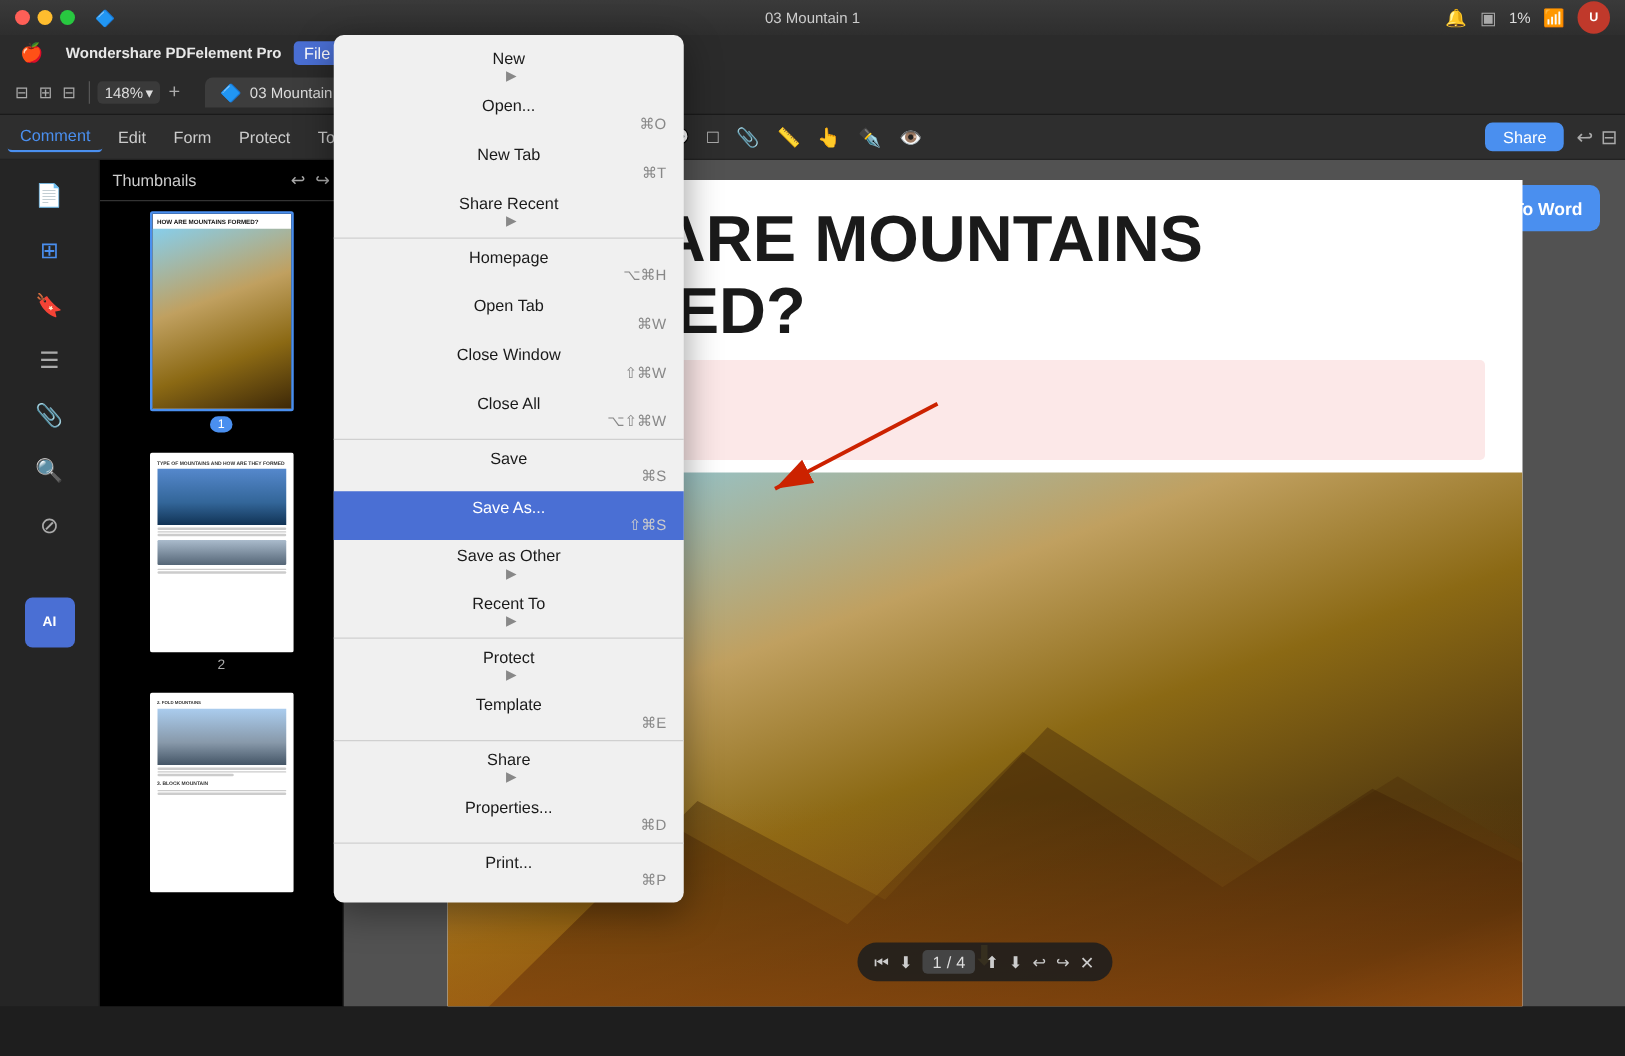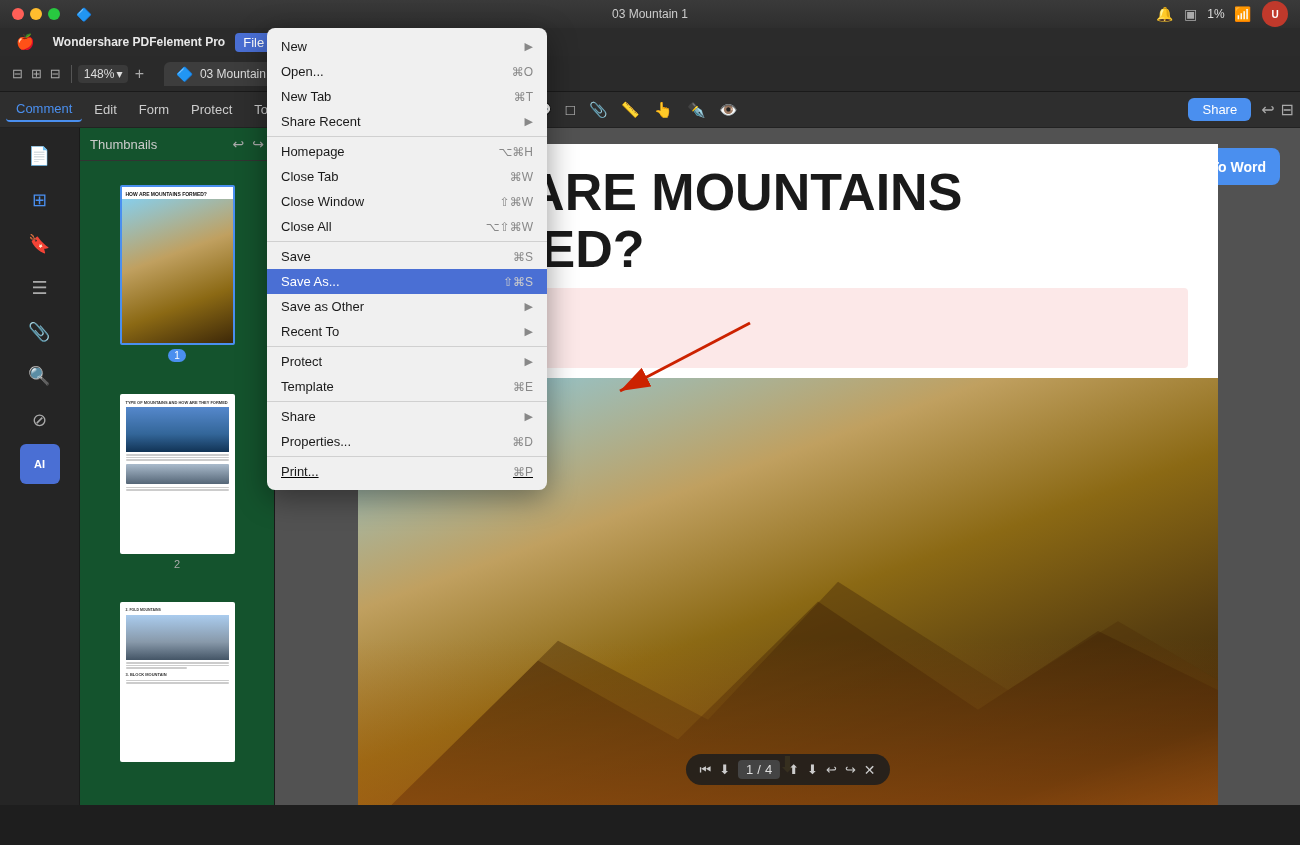--- a/index.html
+++ b/index.html
@@ -273,6 +273,7 @@
       cursor: pointer;
       color: #1a1a1a;
       gap: 0;
+      flex-direction: column;
     }
     .menu-row.highlighted { background: #4a6fd4; color: white; }
     .menu-row-label { flex: 1; }

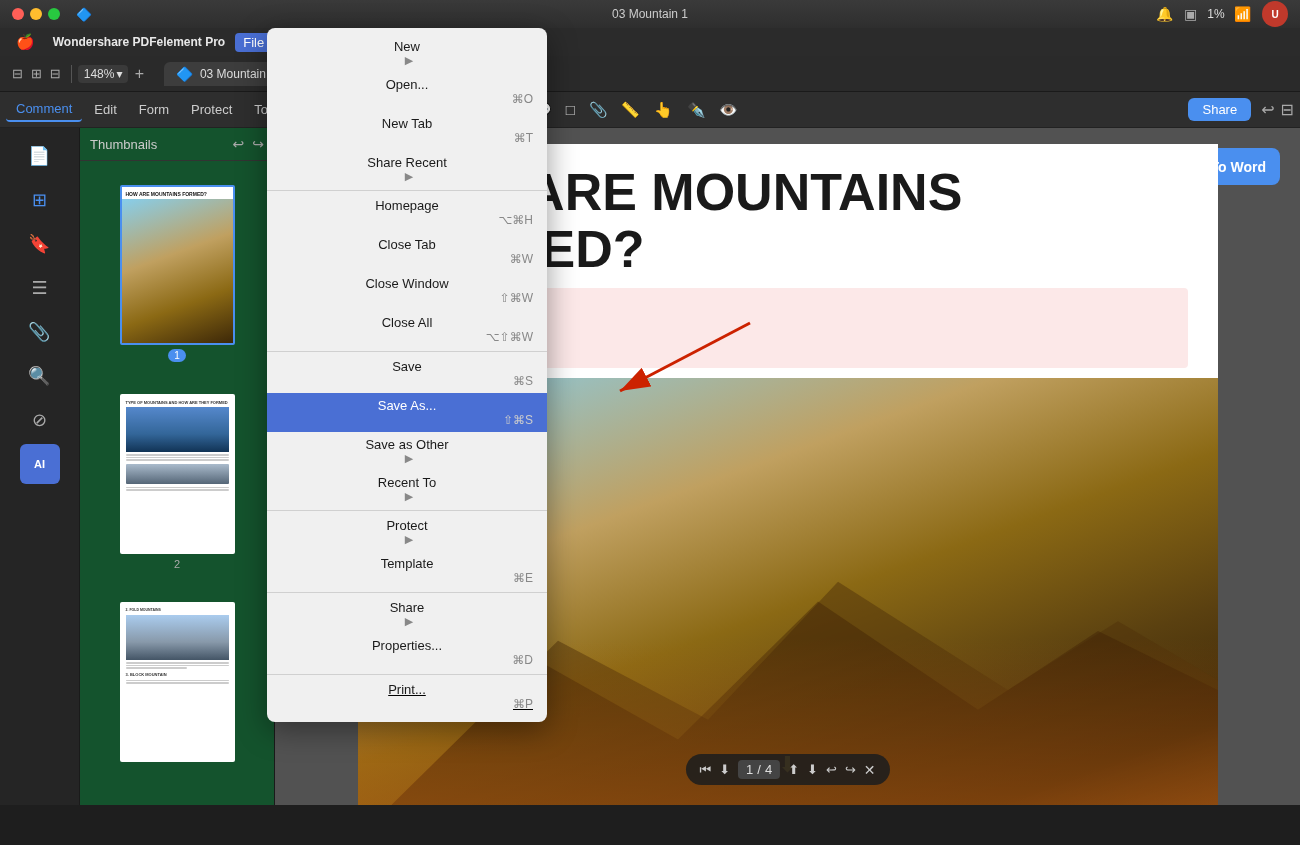--- a/index.html
+++ b/index.html
@@ -135,11 +135,10 @@
     
     .thumbnails-panel {
       width: 195px;
-      background: #14532d;
+      background: #000000;
       border-right: 1px solid #1a1a1a;
       display: flex;
       flex-direction: column;
-      gap: 16px;
     }
     .thumbnails-header {
       display: flex; align-items: center; padding: 8px 10px;

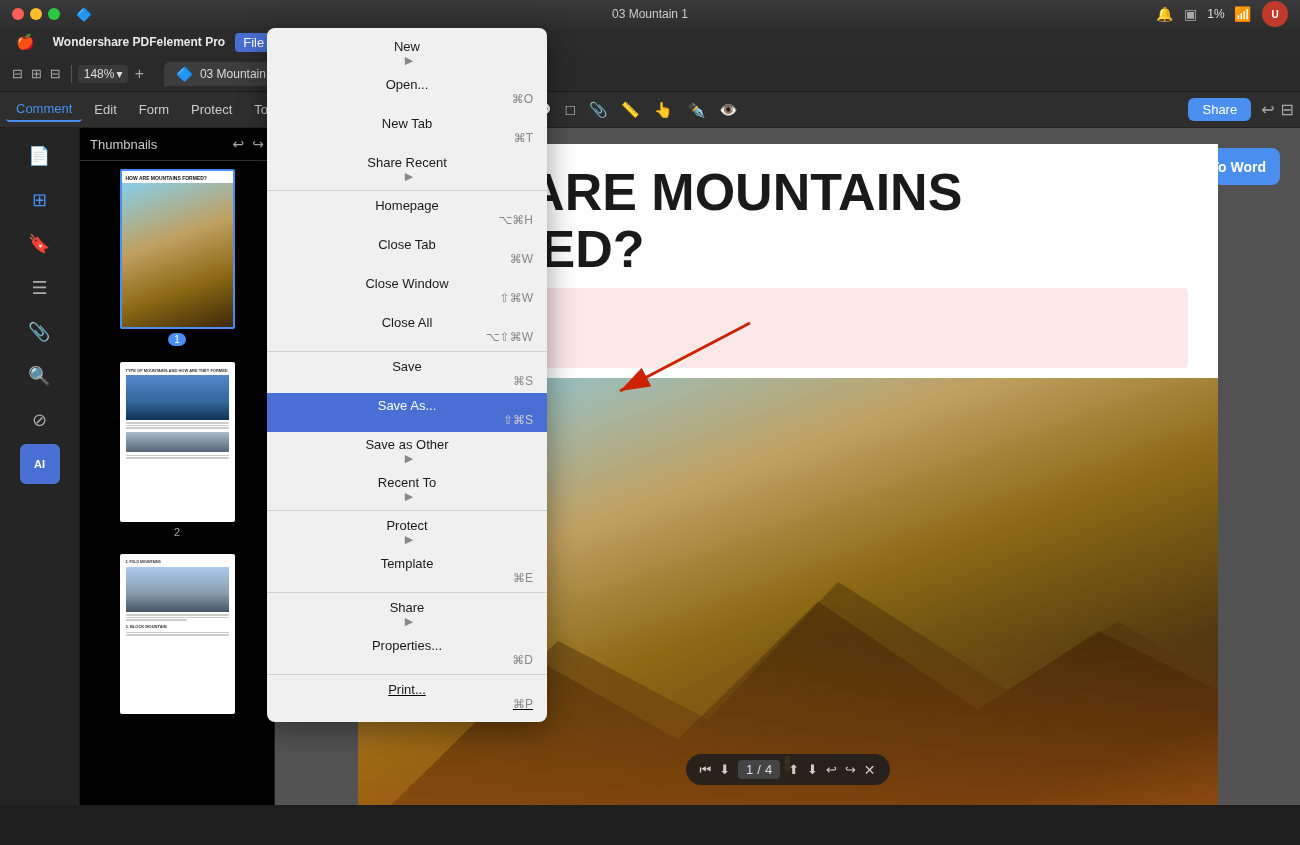--- a/index.html
+++ b/index.html
@@ -534,7 +534,7 @@
         <span class="menu-row-shortcut">⌥⌘H</span>
       </div>
       <div class="menu-row">
-        <span class="menu-row-label">Close Tab</span>
+        <span class="menu-row-label">Open Tab</span>
         <span class="menu-row-shortcut">⌘W</span>
       </div>
       <div class="menu-row">

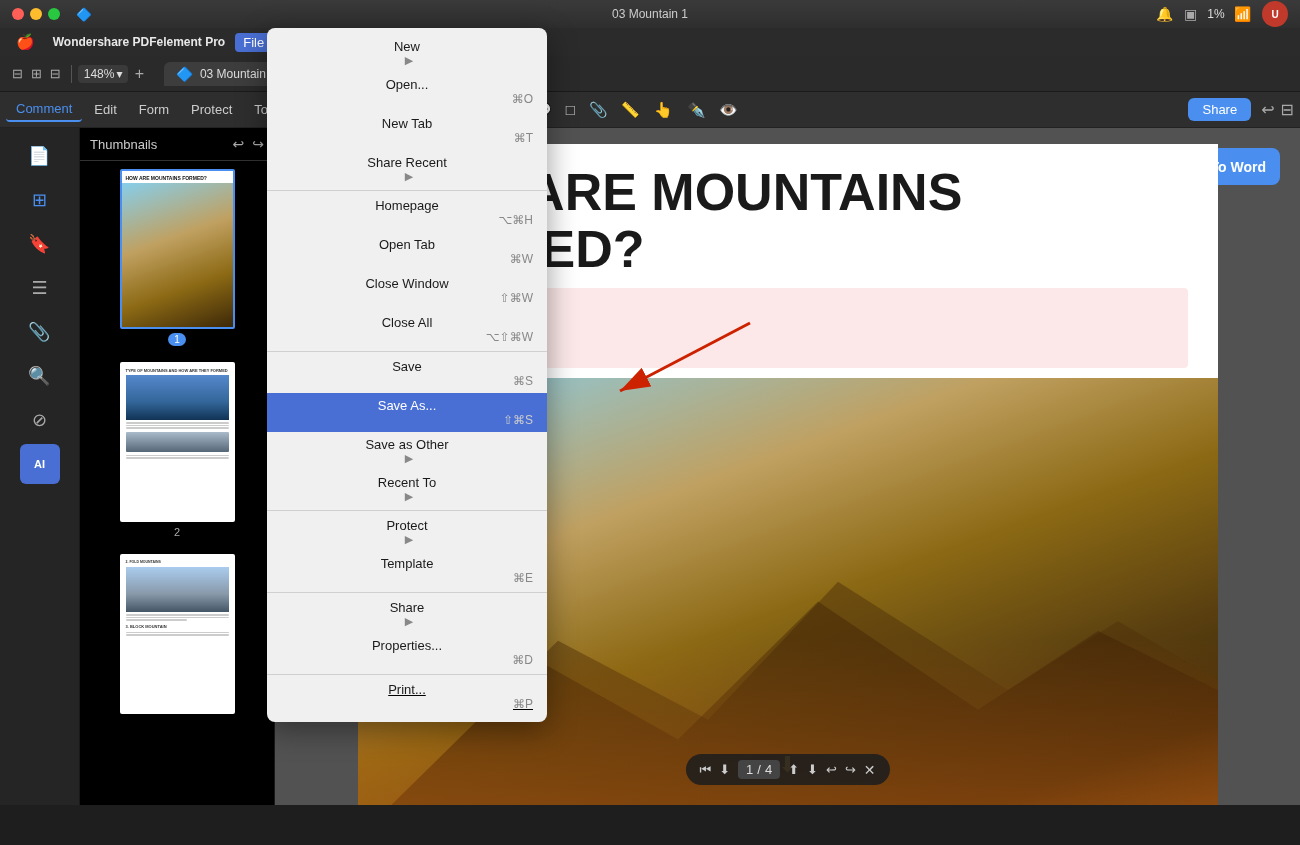--- a/index.html
+++ b/index.html
@@ -130,7 +130,7 @@
       border-radius: 6px;
       color: #aaa; font-size: 18px; cursor: pointer;
     }
-    .sidebar-icon.active { background: #4a6fd4; color: white; }
+    .sidebar-icon.active { background: #4a6fd4; color: white; margin-top: 34px; }
 
     
     .thumbnails-panel {

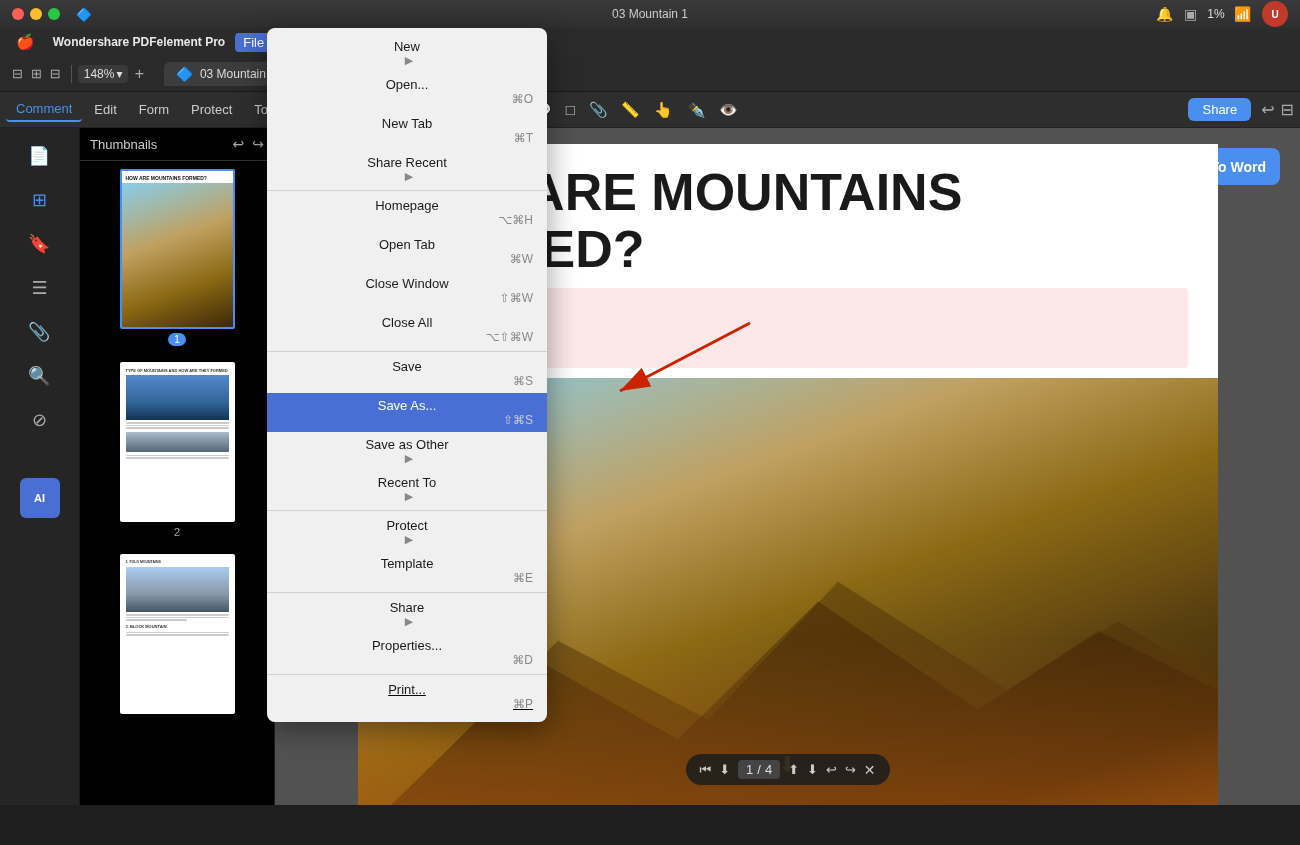--- a/index.html
+++ b/index.html
@@ -588,7 +588,7 @@
       </div>
     </div>
 
-    <div class="menu-section" style="border-bottom:none;text-decoration:underline;">
+    <div class="menu-section" style="border-bottom:none;">
       <div class="menu-row">
         <span class="menu-row-label">Print...</span>
         <span class="menu-row-shortcut">⌘P</span>

